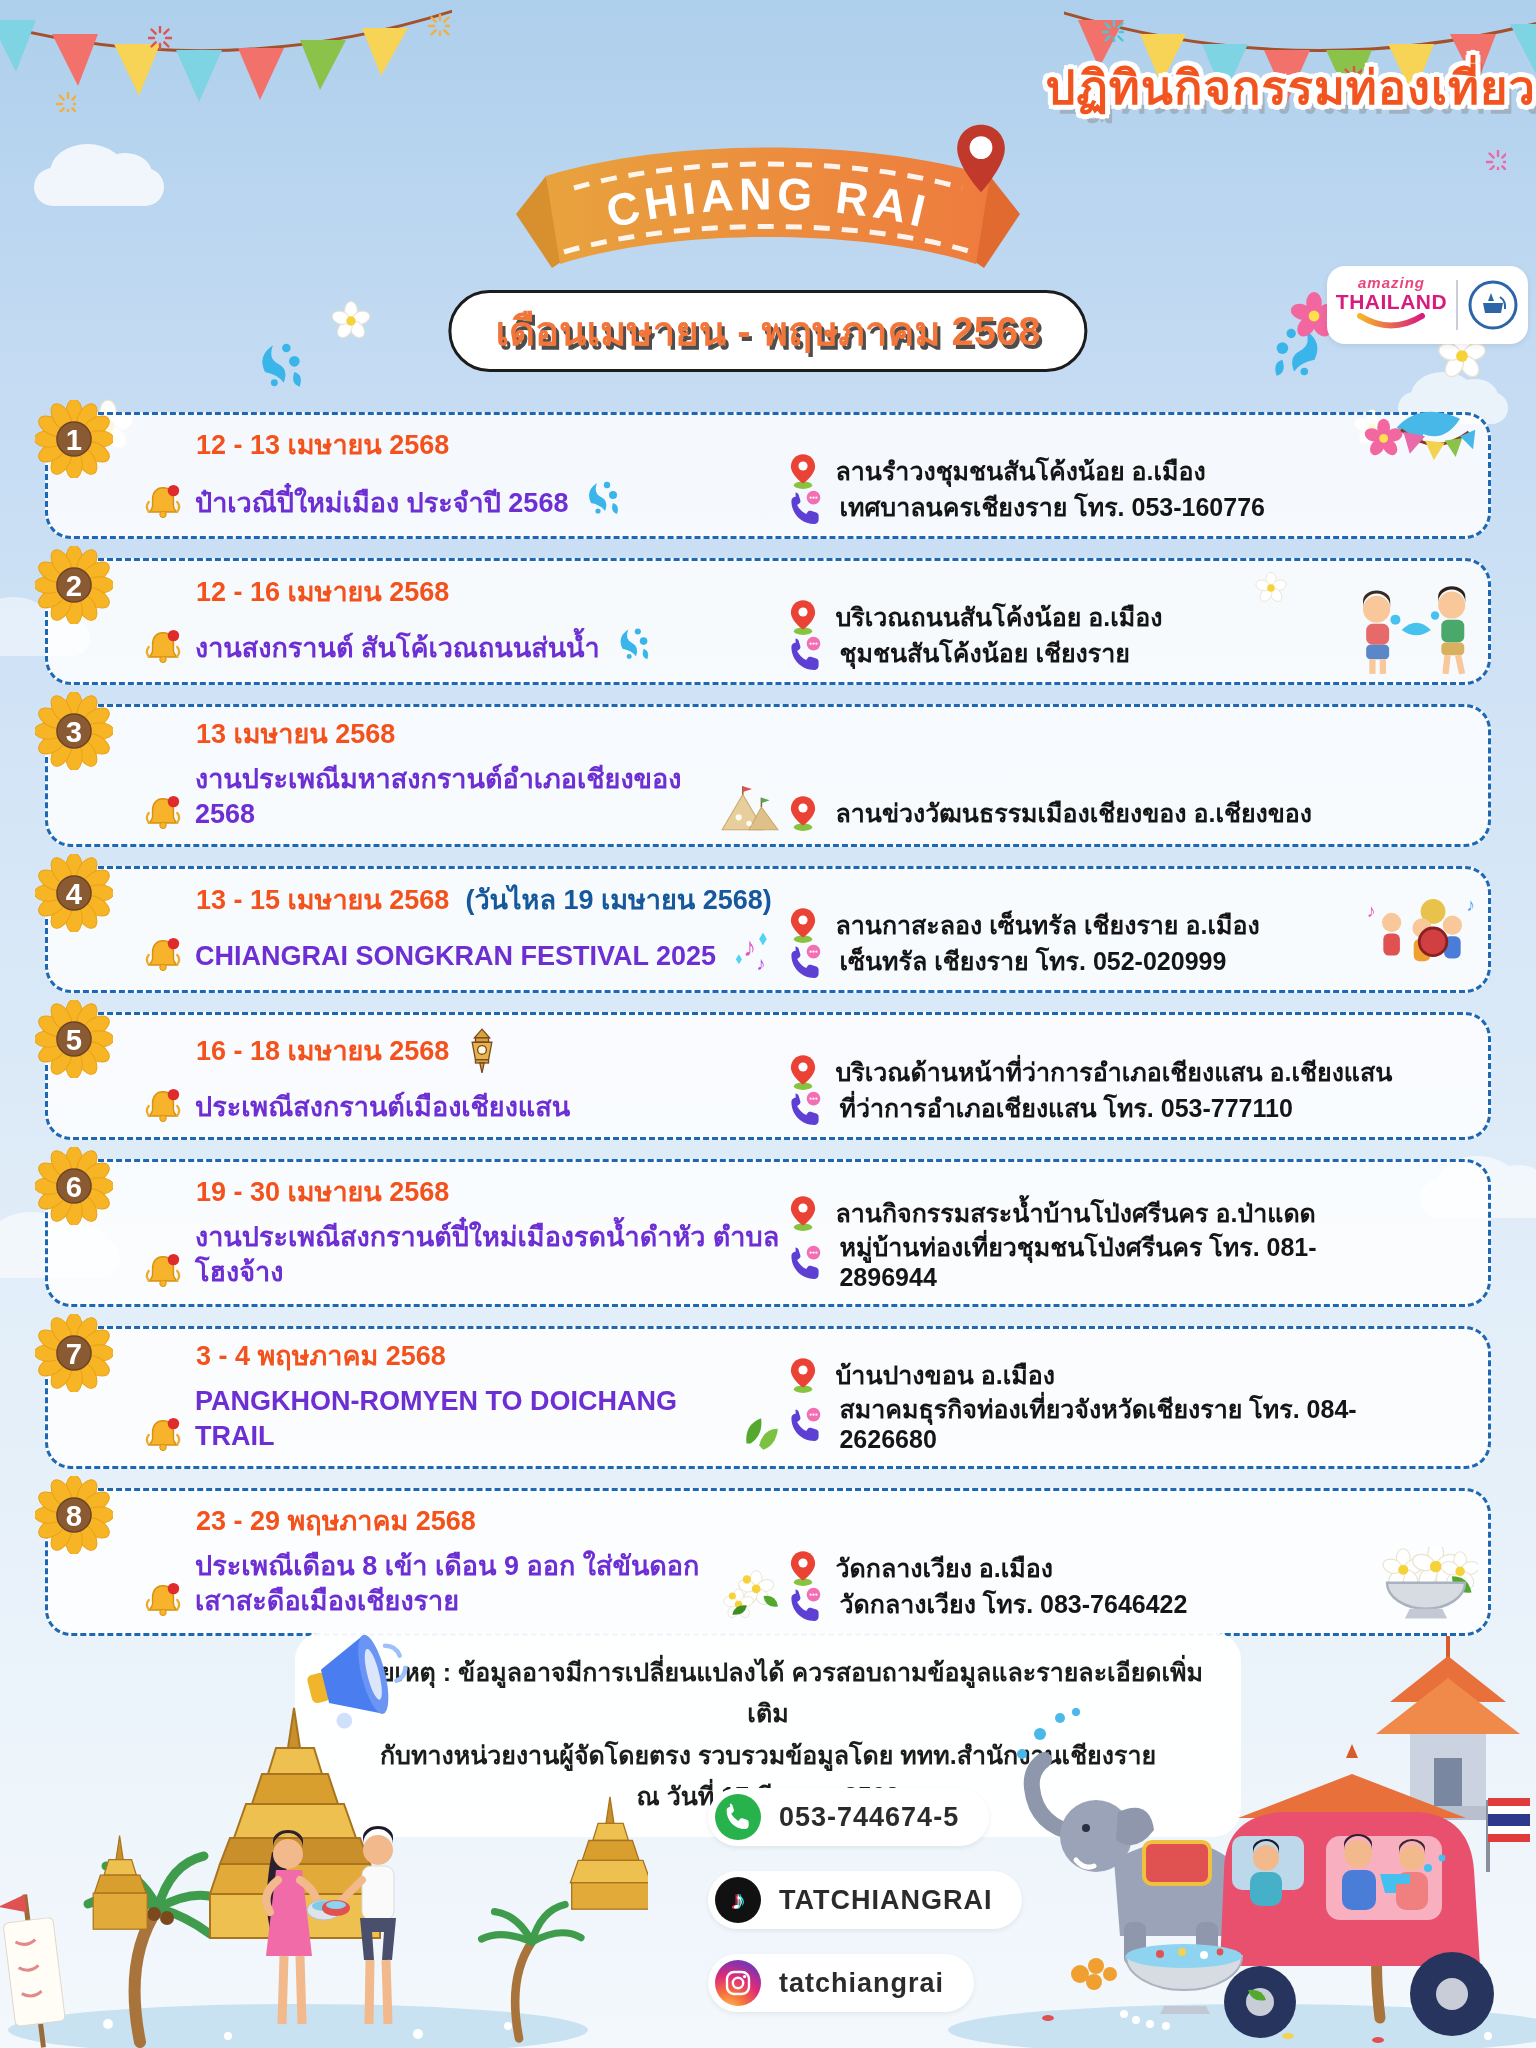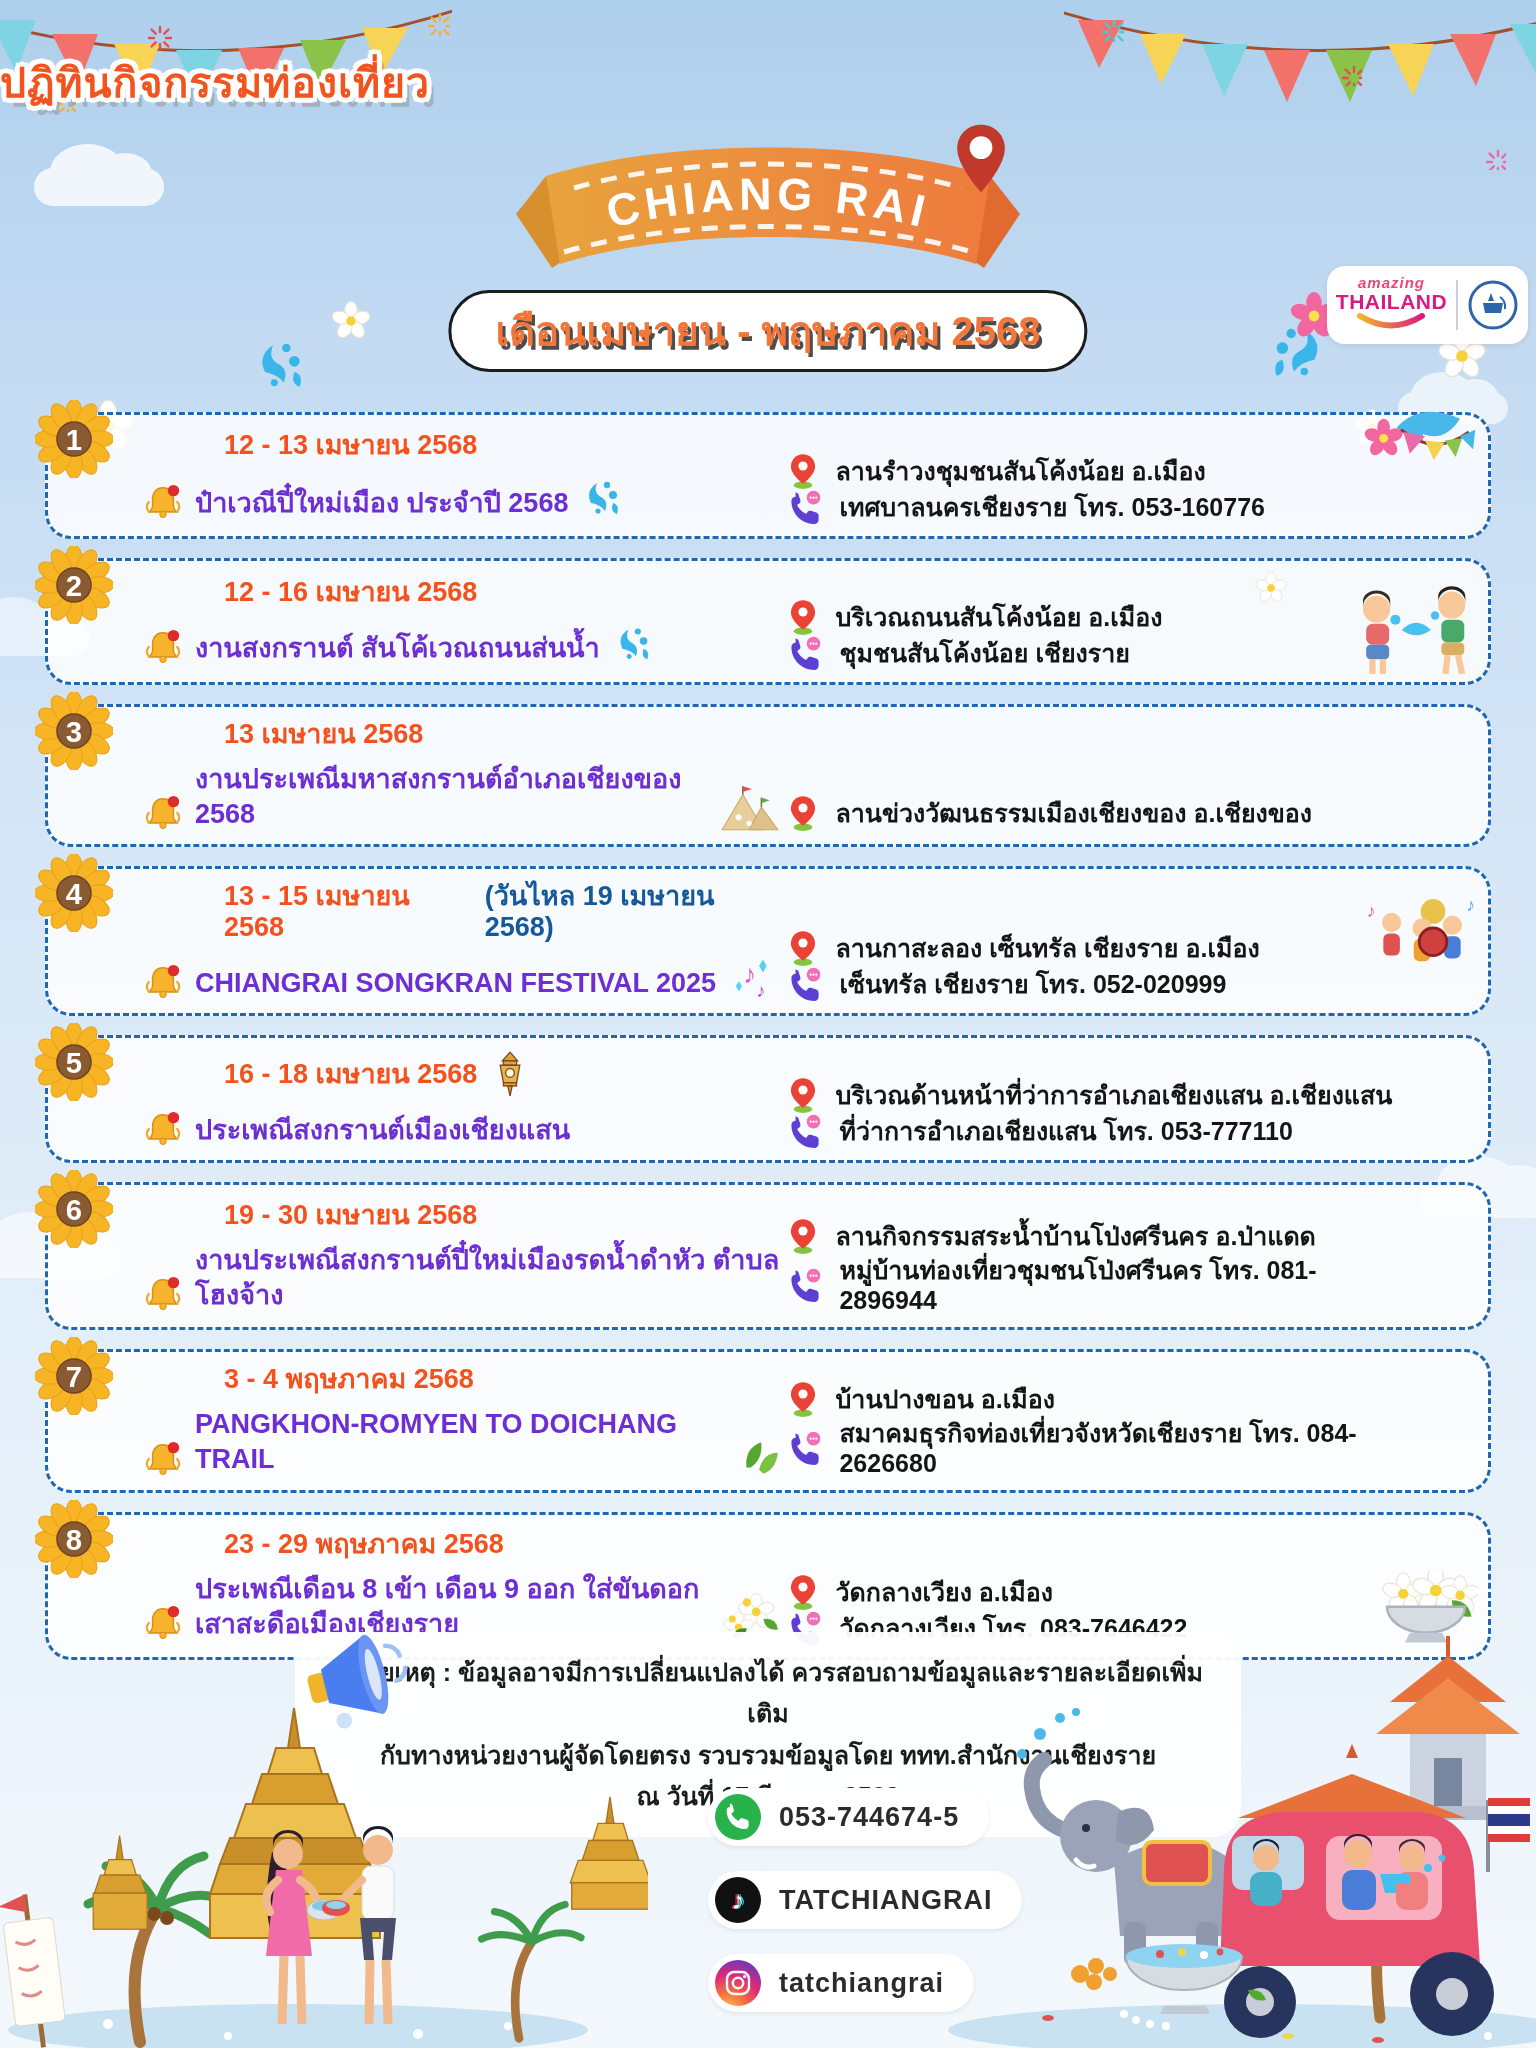--- a/index.html
+++ b/index.html
@@ -13,7 +13,7 @@
 .cloud::after{width:42%;height:110%;right:9%;top:-40%}
 .burst{position:absolute}
 .garland{position:absolute;top:-4px}
-.main-title{position:absolute;top:50px;width:100%;text-align:left;font-size:41px;font-weight:800;color:#f2541f;letter-spacing:1px;
+.main-title{position:absolute;top:50px;width:100%;text-align:right;font-size:47px;font-weight:800;color:#f2541f;letter-spacing:1px;
   text-shadow:-4px -4px 0 #fff,4px -4px 0 #fff,-4px 4px 0 #fff,4px 4px 0 #fff,-5px 0 0 #fff,5px 0 0 #fff,0 -5px 0 #fff,0 5px 0 #fff,7px 9px 0 rgba(90,60,30,.22)}
 .ribbon{position:absolute;left:50%;top:118px;transform:translateX(-50%);width:520px;height:162px}
 .map-pin{position:absolute;left:952px;top:122px}

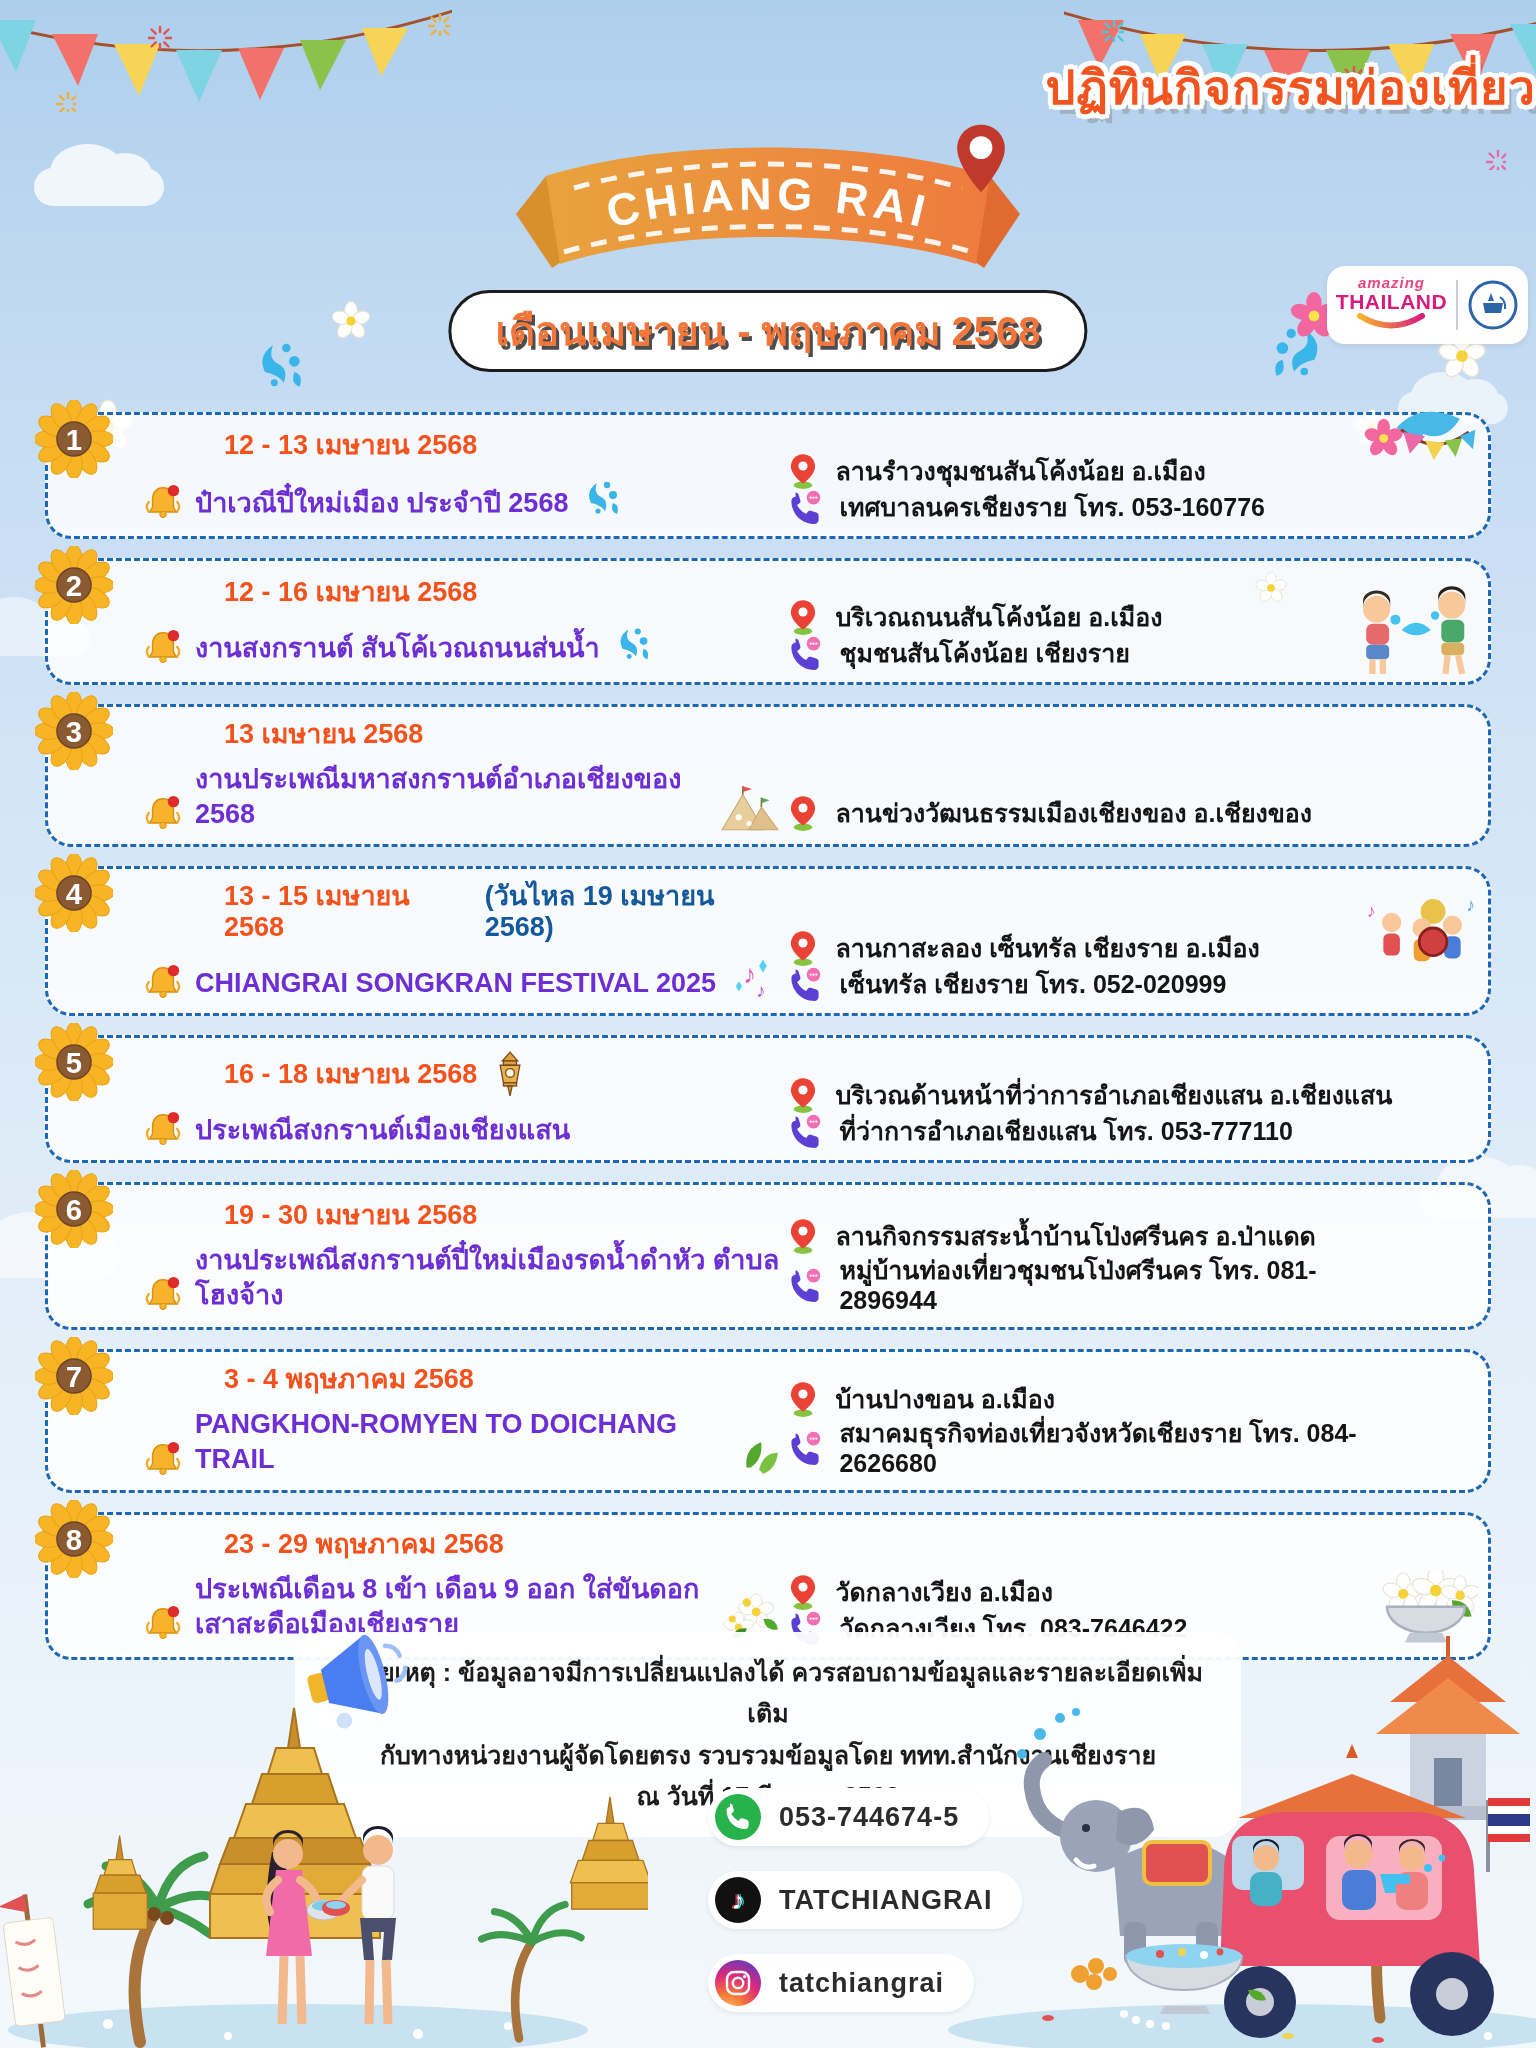--- a/index.html
+++ b/index.html
@@ -33,7 +33,7 @@
 .badge{position:absolute;left:-13px;top:-15px;width:78px;height:78px}
 .badge text{font-size:30px;font-weight:700;fill:#fff;font-family:"Liberation Sans",sans-serif}
 .card-left{width:48%;display:flex;flex-direction:column;justify-content:center;gap:12px}
-.date-row{margin-left:80px;font-size:27px;font-weight:800;color:#f4521c;display:flex;align-items:center;gap:16px;line-height:1.15}
+.date-row{margin-left:52px;font-size:27px;font-weight:800;color:#f4521c;display:flex;align-items:center;gap:16px;line-height:1.15}
 .date-extra{color:#15589c}
 .title-row{display:flex;align-items:flex-end;gap:13px;font-size:27px;font-weight:800;color:#6d2fd4;line-height:1.3}
 .bell{width:38px;height:38px;flex:none;margin-top:0}

